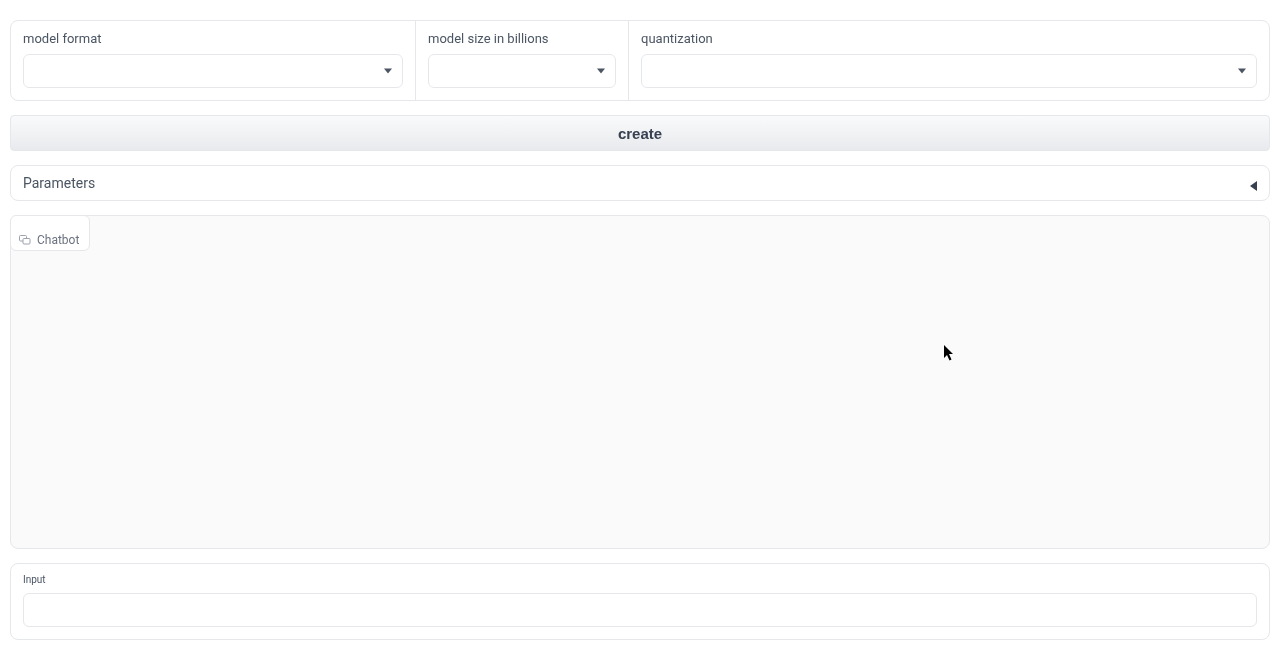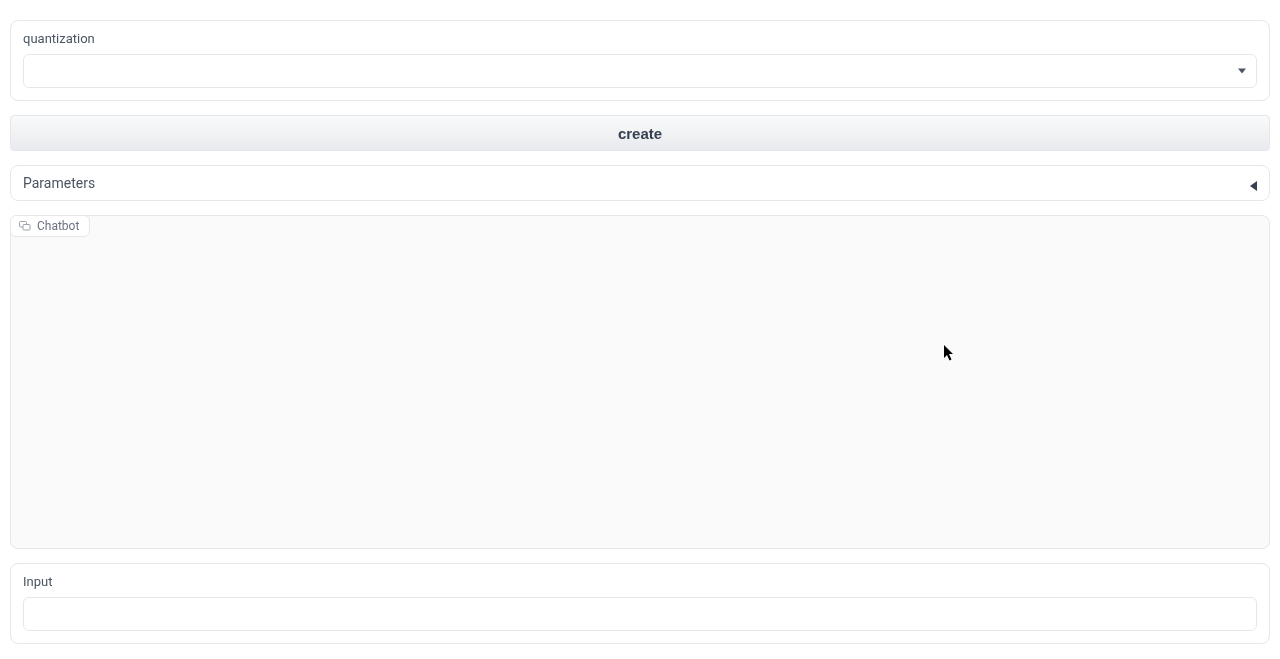--- a/index.html
+++ b/index.html
@@ -198,6 +198,13 @@
 
   
   <div class="config-row">
+    <div class="config-cell" style="flex: 0 0 405px;">
+      <span class="config-label">model format</span>
+      <div class="dropdown">
+        <span></span>
+        <span class="dropdown-caret"></span>
+      </div>
+    </div>
     <div class="config-cell" style="flex: 1;">
       <span class="config-label">quantization</span>
       <div class="dropdown">

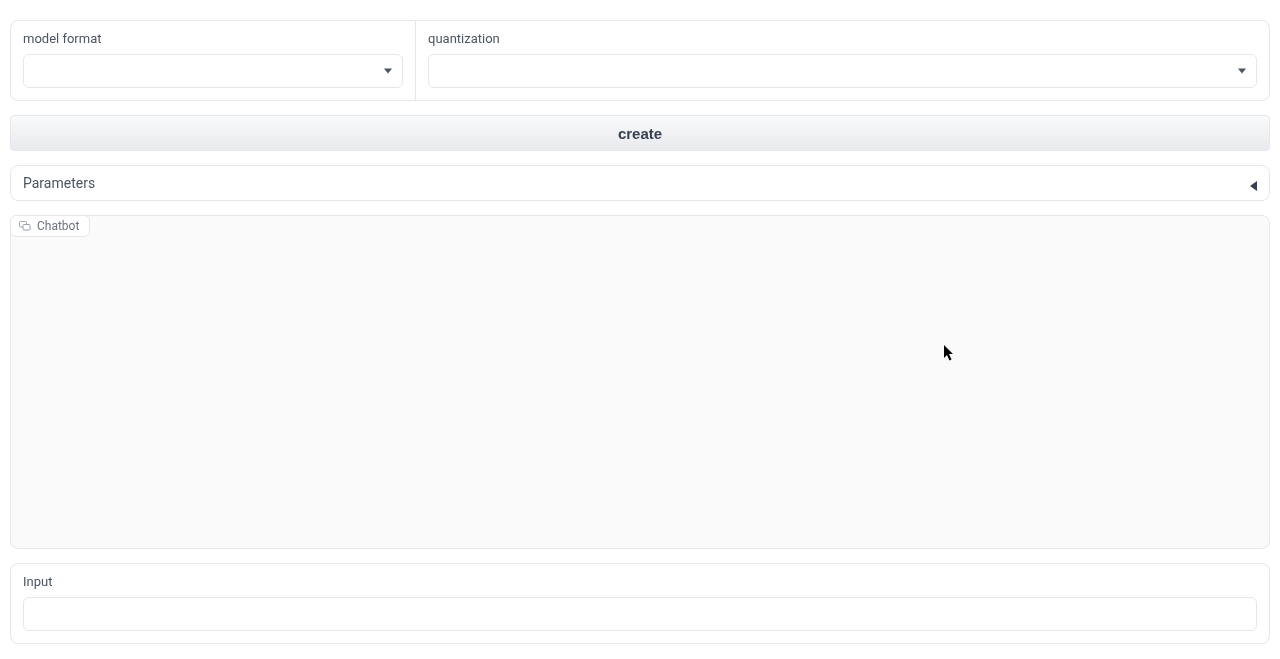--- a/index.html
+++ b/index.html
@@ -205,6 +205,13 @@
         <span class="dropdown-caret"></span>
       </div>
     </div>
+    <div class="config-cell" style="flex: 0 0 213px;">
+      <span class="config-label">model size in billions</span>
+      <div class="dropdown">
+        <span></span>
+        <span class="dropdown-caret"></span>
+      </div>
+    </div>
     <div class="config-cell" style="flex: 1;">
       <span class="config-label">quantization</span>
       <div class="dropdown">

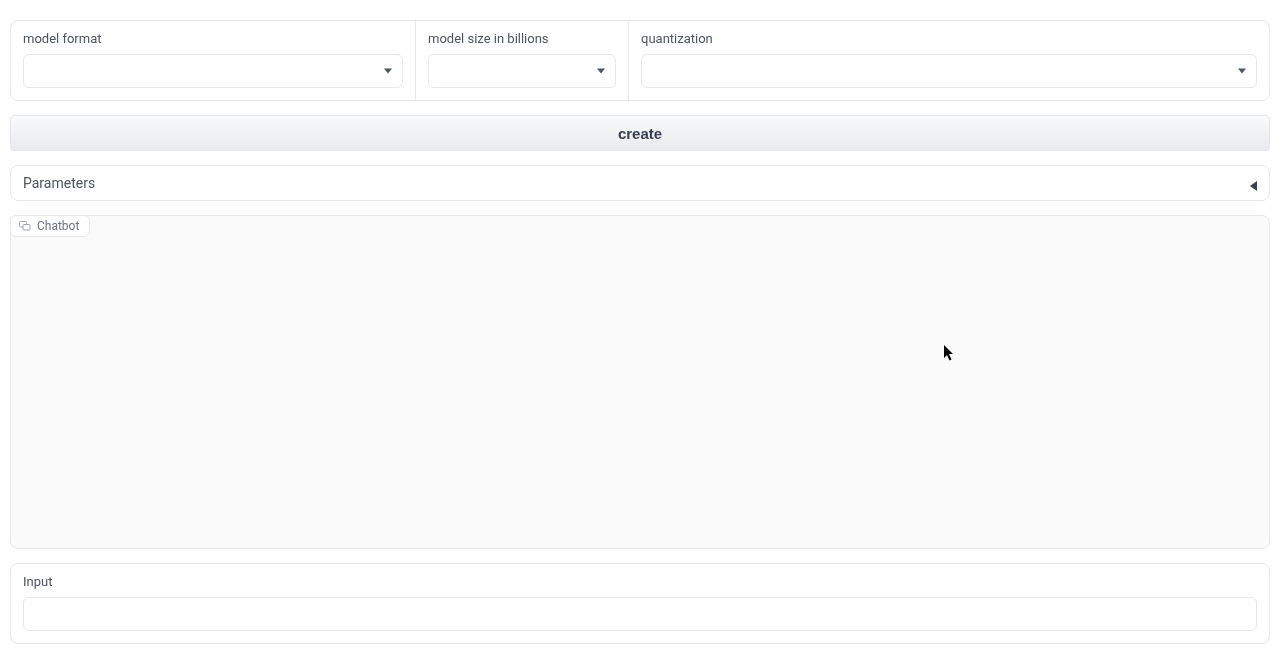--- a/index.html
+++ b/index.html
@@ -137,7 +137,7 @@
       border: 1px solid #e5e7eb;
       border-radius: 6px;
       background: #ffffff;
-      padding: 3px 10px 3px 8px;
+      padding: 17px 10px 3px 8px;
       display: flex;
       align-items: center;
       gap: 6px;

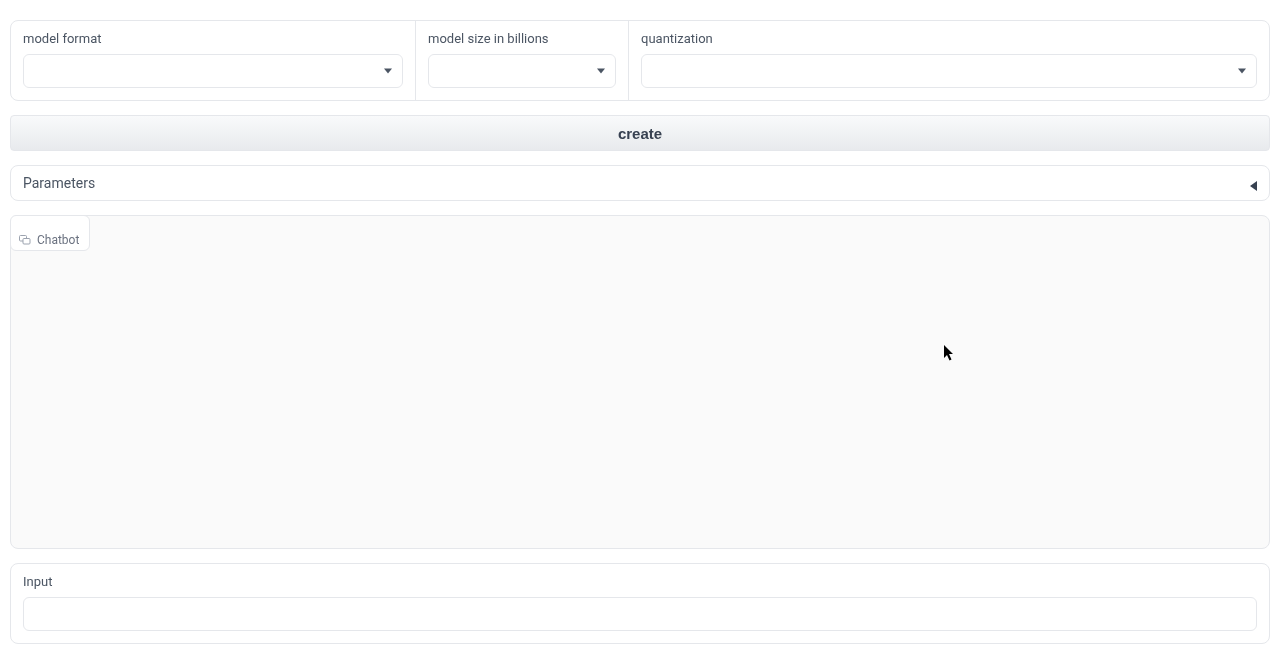--- a/index.html
+++ b/index.html
@@ -162,7 +162,7 @@
       padding: 10px 12px 12px 12px;
     }
     .input-label {
-      font-size: 13px;
+      font-size: 10px;
       color: #4b5563;
       margin-bottom: 8px;
       display: block;

